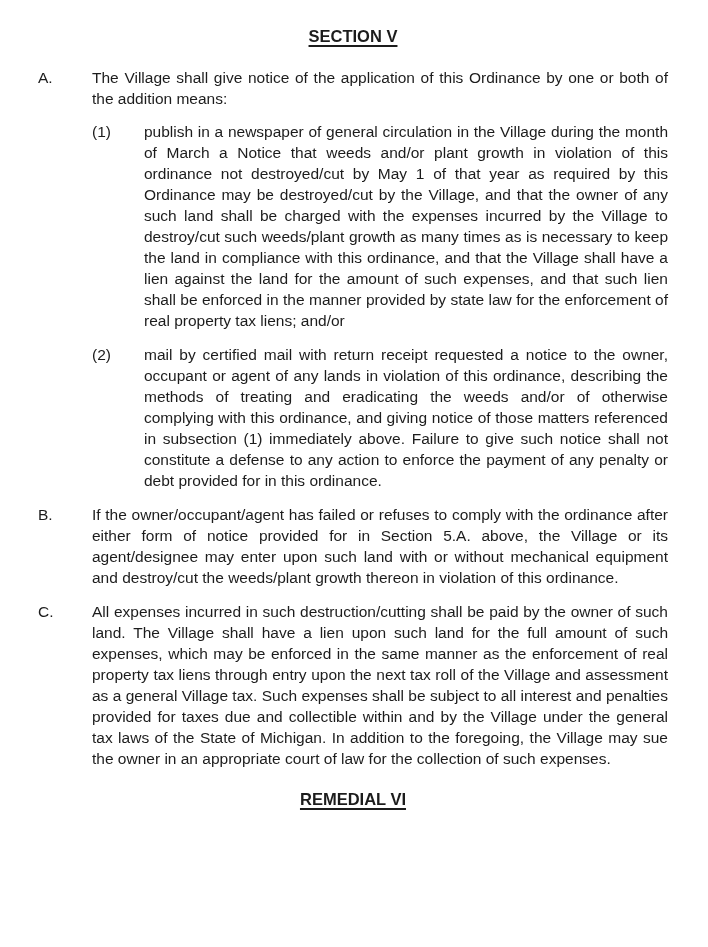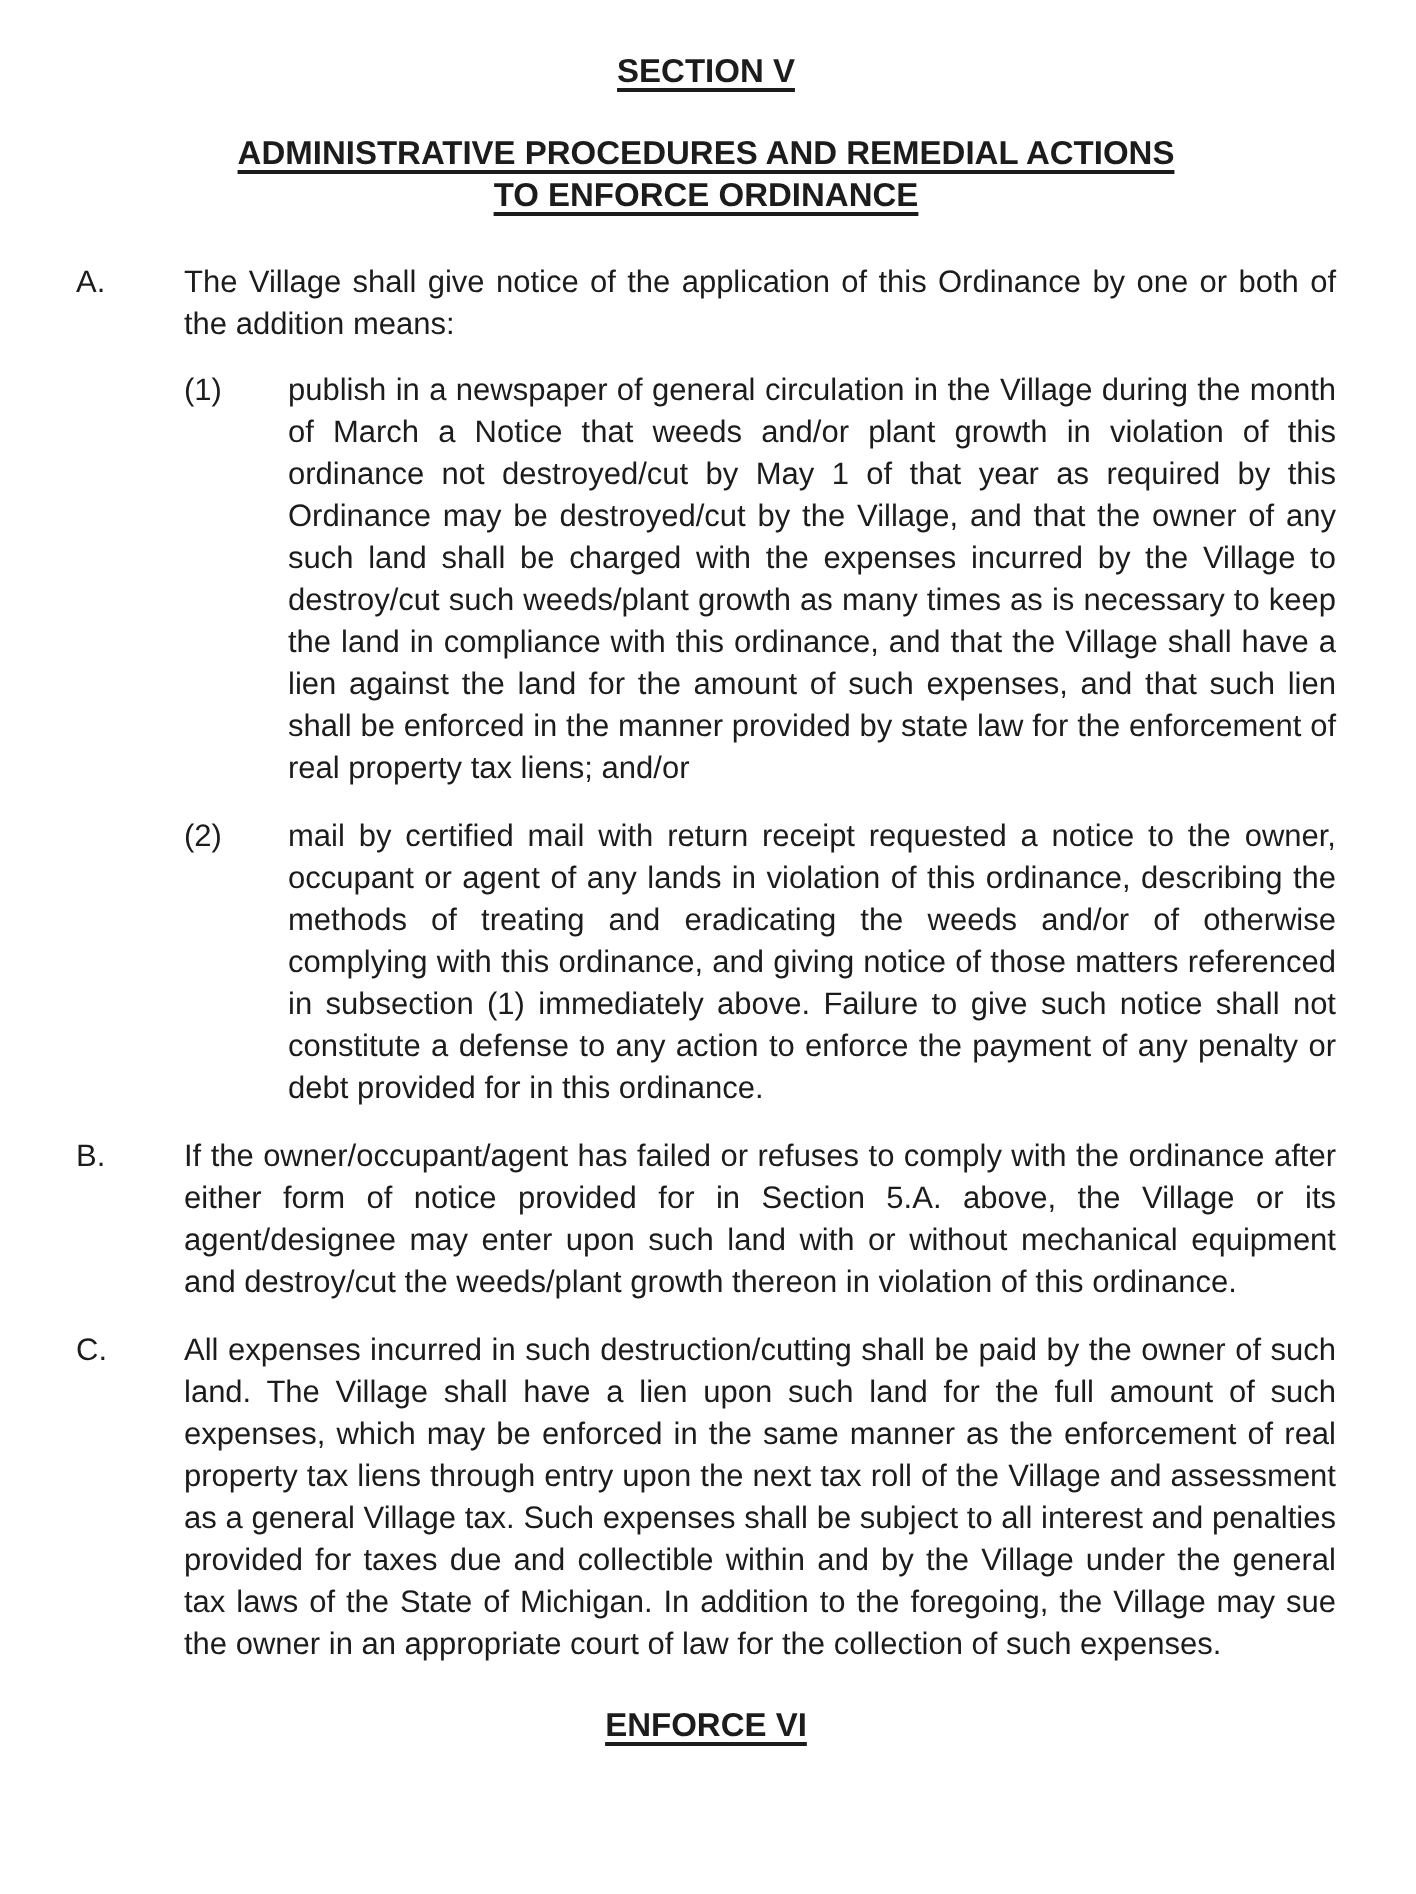--- a/index.html
+++ b/index.html
@@ -72,7 +72,6 @@
 
   <h1 class="heading section-title"><span class="underlined">SECTION V</span></h1>
 
-  <h2 class="heading doc-title"><span class="underlined">ADMINISTRATIVE PROCEDURES AND REMEDIAL ACTIONS</span><br><span class="underlined">TO ENFORCE ORDINANCE</span></h2>
 
   <div class="item">
     <div class="item-label">A.</div>

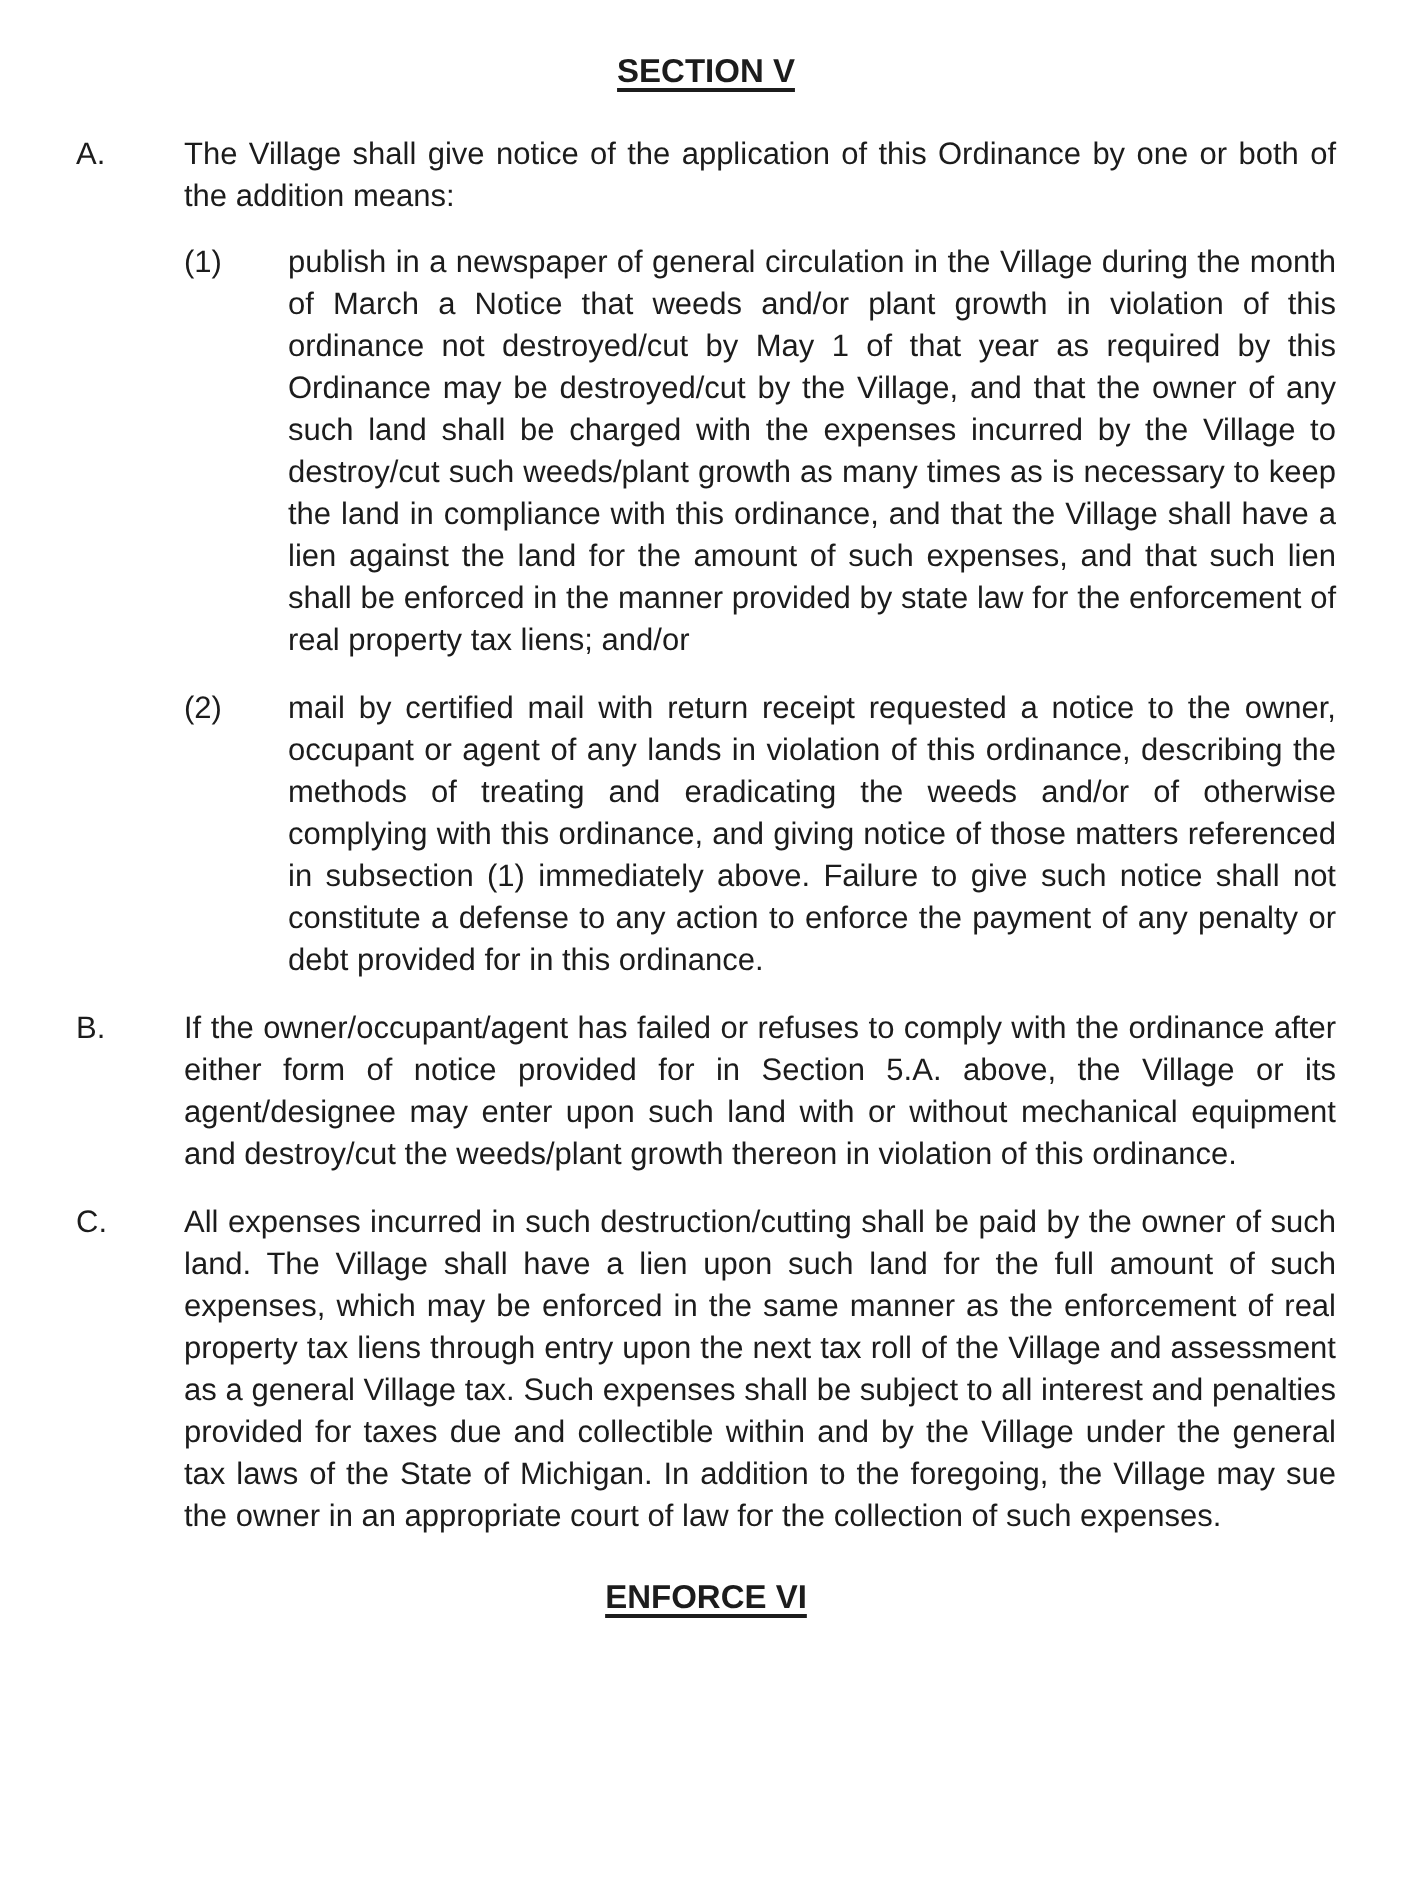--- a/index.html
+++ b/index.html
@@ -104,7 +104,7 @@
     </div>
   </div>
 
-  <h1 class="heading section-footer"><span class="underlined">ENFORCE VI</span></h1>
+  <h1 class="heading section-footer"><span class="underlined">REMEDIAL VI</span></h1>
 
 </div>
 

